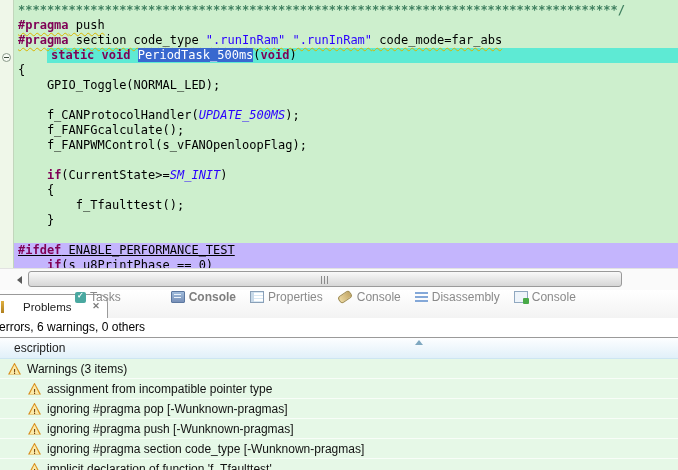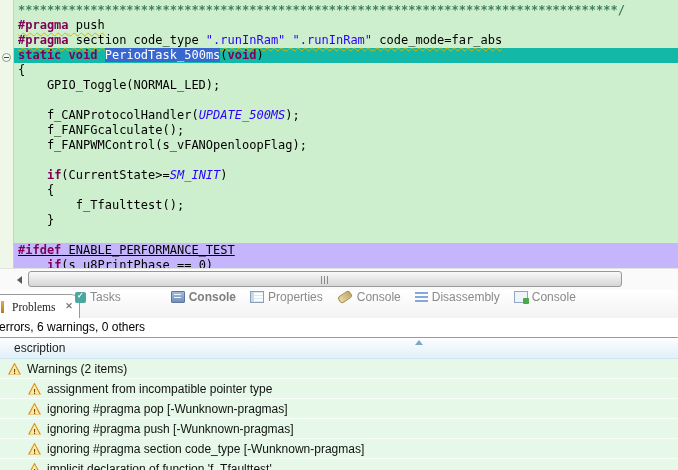--- a/index.html
+++ b/index.html
@@ -14,7 +14,7 @@
   .code{position:absolute;left:14px;top:3px;right:0;bottom:0;
         font-family:"DejaVu Sans Mono",monospace;font-size:12px;line-height:15px;white-space:pre;}
   .cl{height:15px;padding-left:4px;}
-  .cl.hl{background:#14b8a6;}
+  .cl.hl{background:#5eead4;margin-left:33px;}
   .cl.gray{background:#c4b5fd;text-decoration:underline;}
   .tk-cmt{color:#3f7f5f;font-weight:bold;}
   .tk-kw{color:#7f0055;font-weight:bold;}

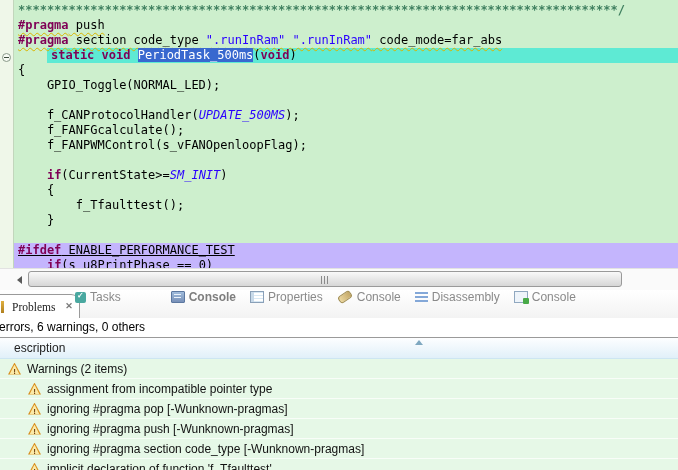--- a/index.html
+++ b/index.html
@@ -40,7 +40,7 @@
   .tabbar{position:relative;height:28px;background:linear-gradient(#ffffff,#f3f3f3);}
   .tab{position:absolute;left:0;top:4px;height:24px;box-sizing:border-box;background:#fff;
        border:1px solid #9a9a9a;border-left:none;border-bottom:none;border-radius:0 9px 0 0;
-       display:flex;align-items:center;padding:0 5px 0 1px;gap:8px;font-size:11.5px;color:#222;font-family:Liberation Serif, serif;}
+       display:flex;align-items:center;padding:0 5px 0 1px;gap:19px;font-size:11.5px;color:#222;}
   .tab-close{width:11px;height:11px;font-size:9px;line-height:11px;text-align:center;color:#7a7a7a;font-weight:bold;}
   .tab-close::after{content:"\2715";}
   .viewbtns{position:absolute;left:75px;top:0;height:28px;display:flex;align-items:flex-start;gap:14px;

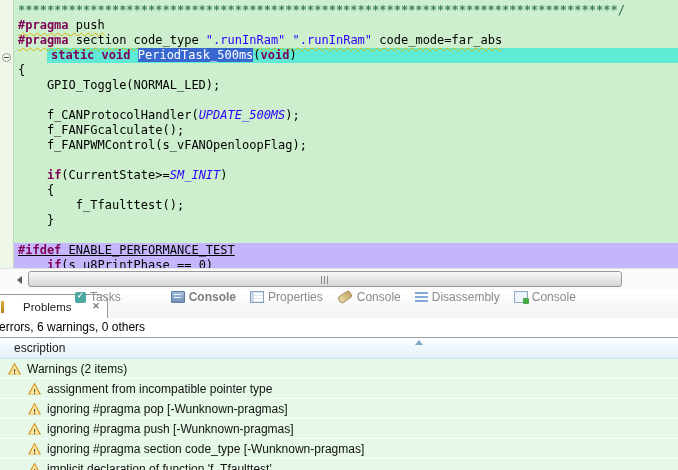--- a/index.html
+++ b/index.html
@@ -144,7 +144,7 @@
           <span class="warn">
             <i>!</i>
           </span>
-          <span>Warnings (2 items)</span>
+          <span>Warnings (3 items)</span>
         </div>
         <div class="row item">
           <span class="warn">

